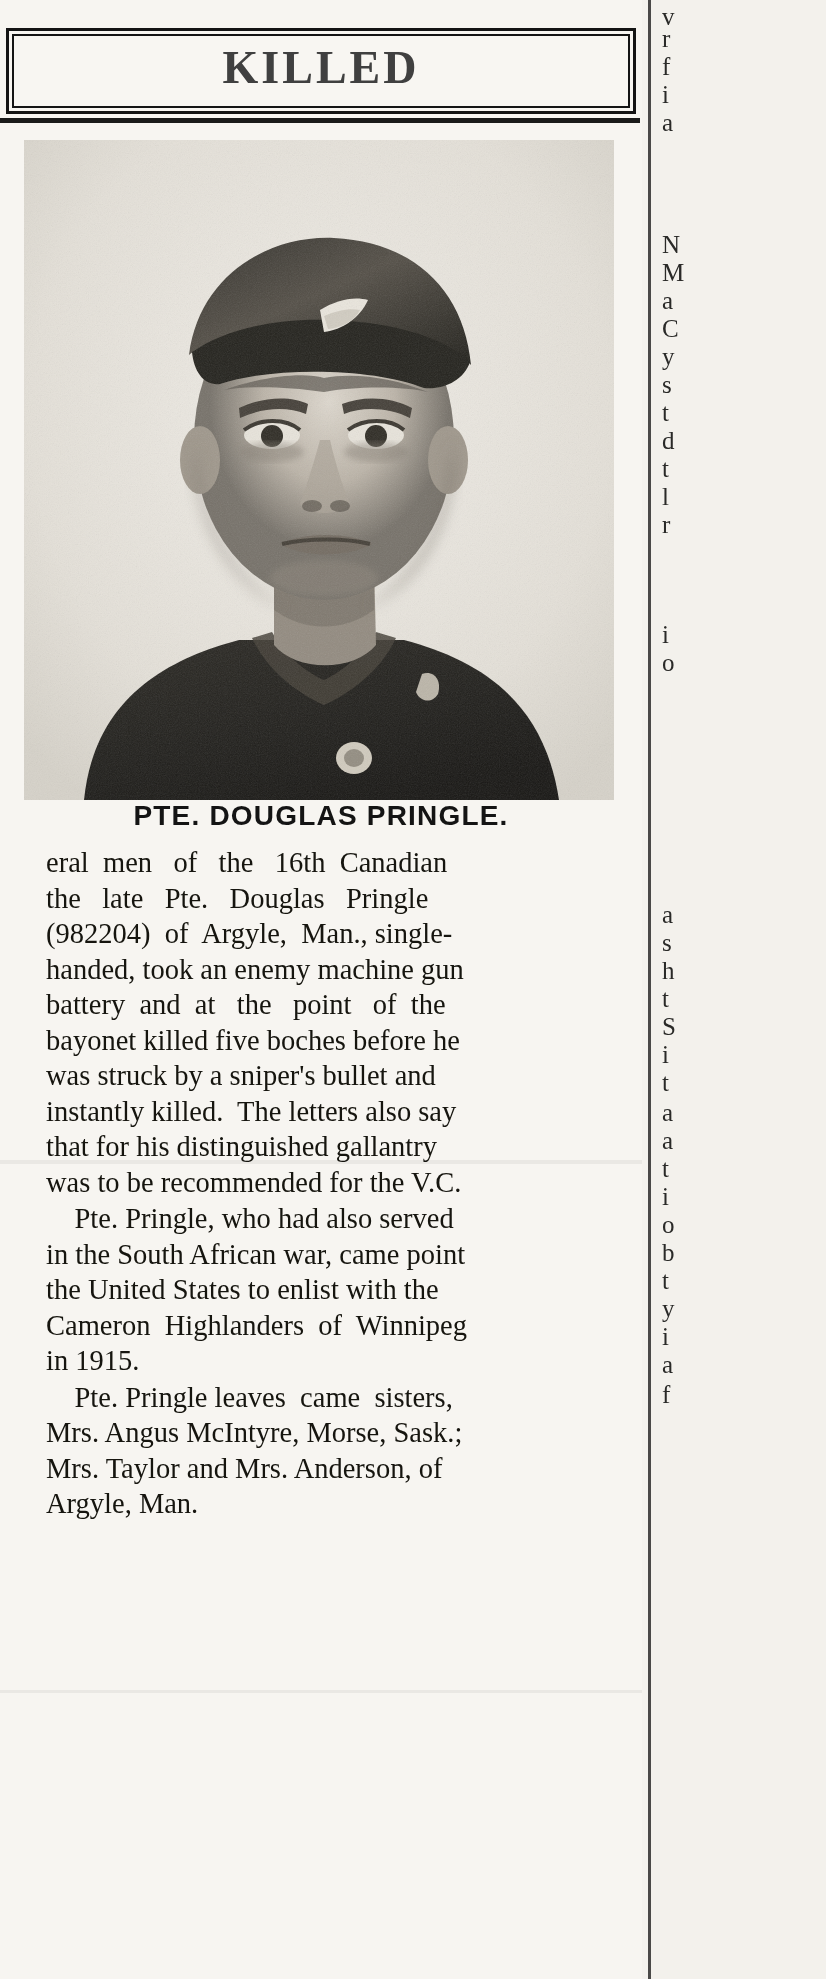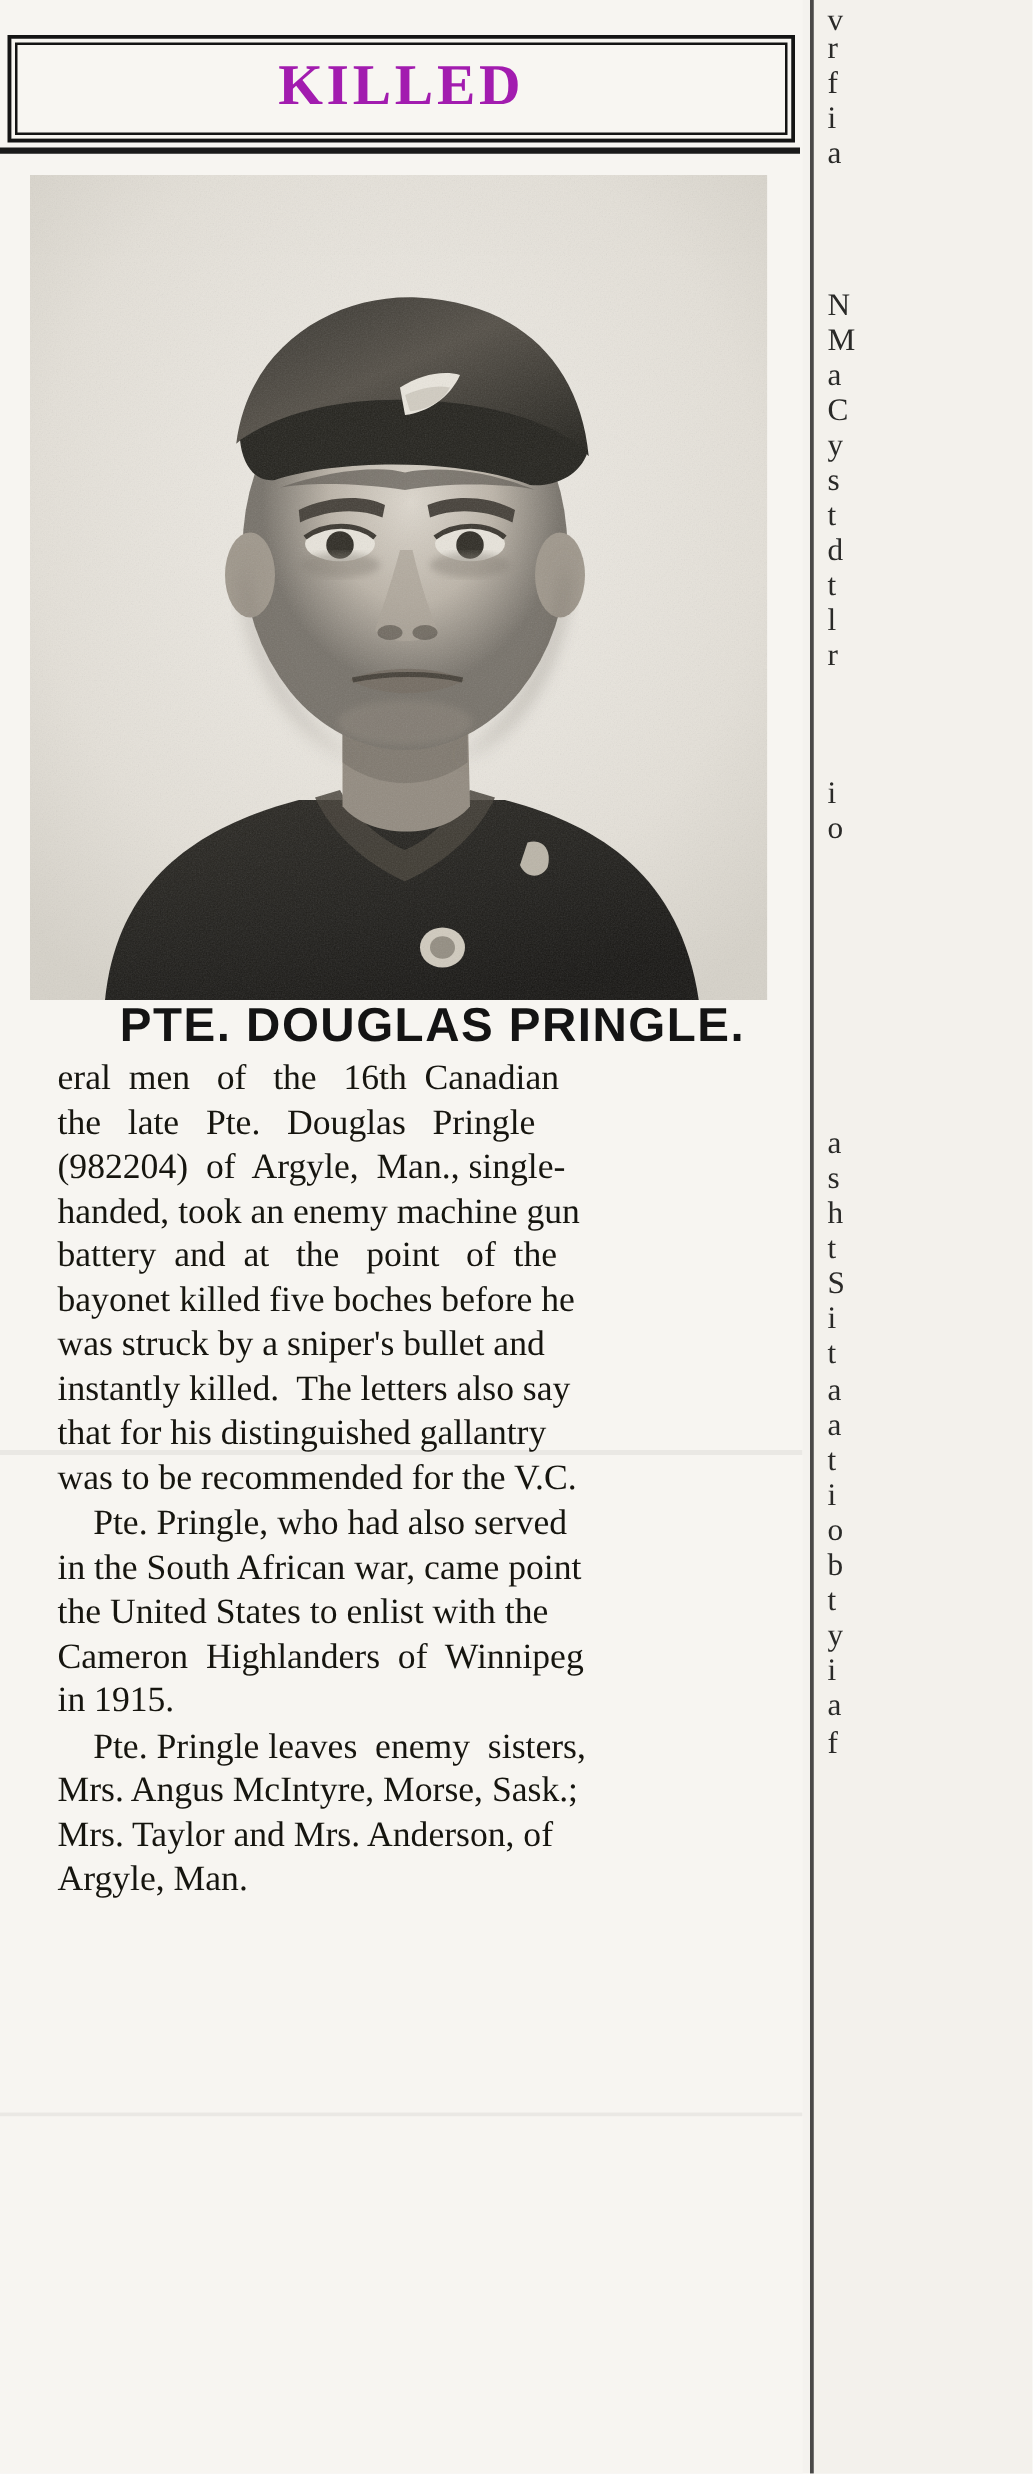--- a/index.html
+++ b/index.html
@@ -91,7 +91,7 @@
     font-weight: bold;
     font-size: 46px;
     letter-spacing: 3px;
-    color: #a21caf;
+    color: #404040;
   }
   .rule-under-box {
     position: absolute;

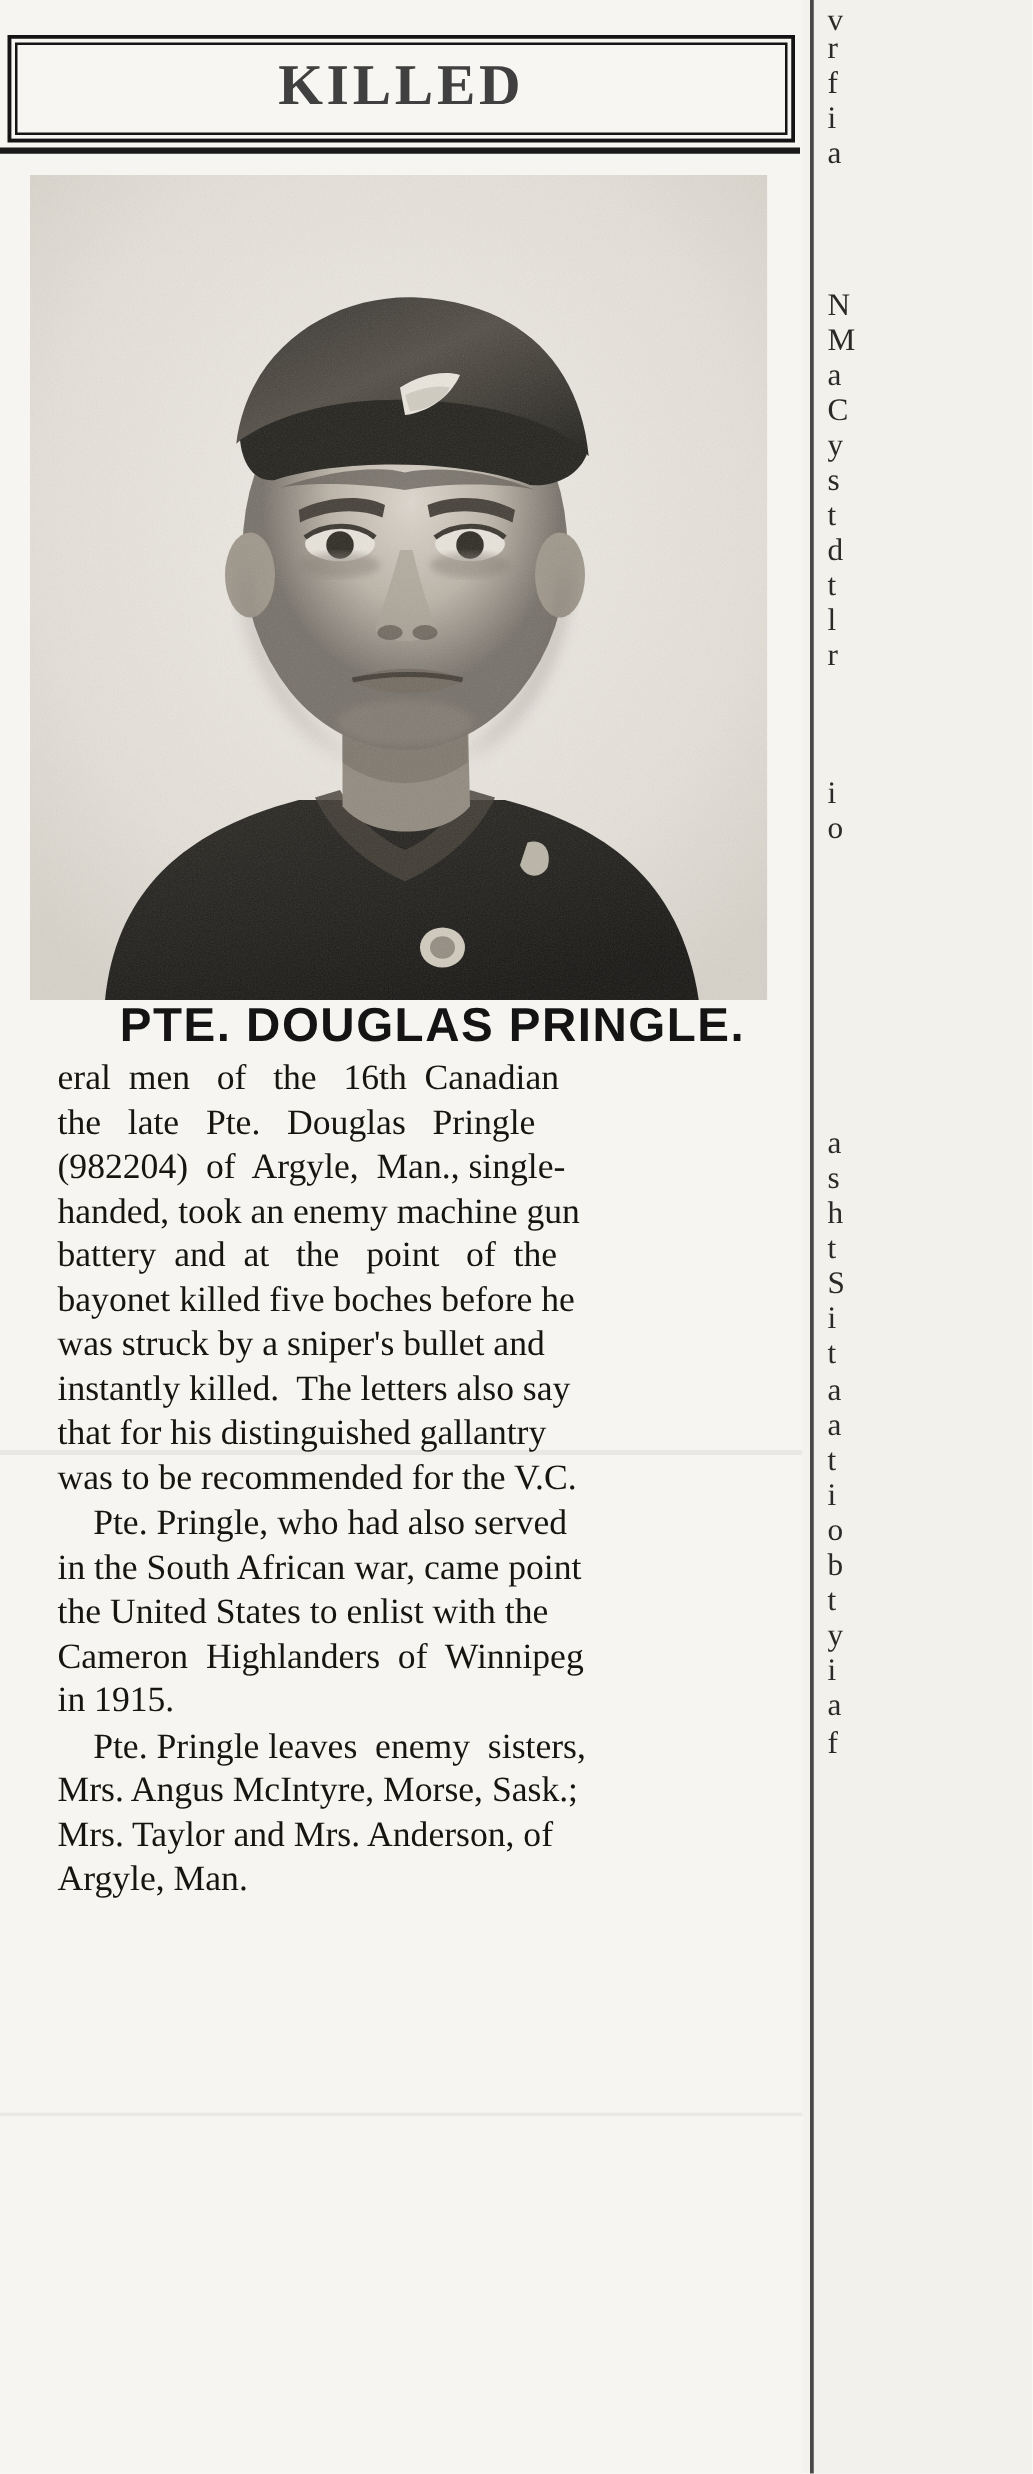--- a/index.html
+++ b/index.html
@@ -125,10 +125,9 @@
     text-align: center;
     font-family: "Liberation Sans", sans-serif;
     font-weight: bold;
-    font-size: 38px;
+    font-size: 28px;
     letter-spacing: 1.2px;
     color: #141414;
-    padding-left: 25px;
   }
 
   

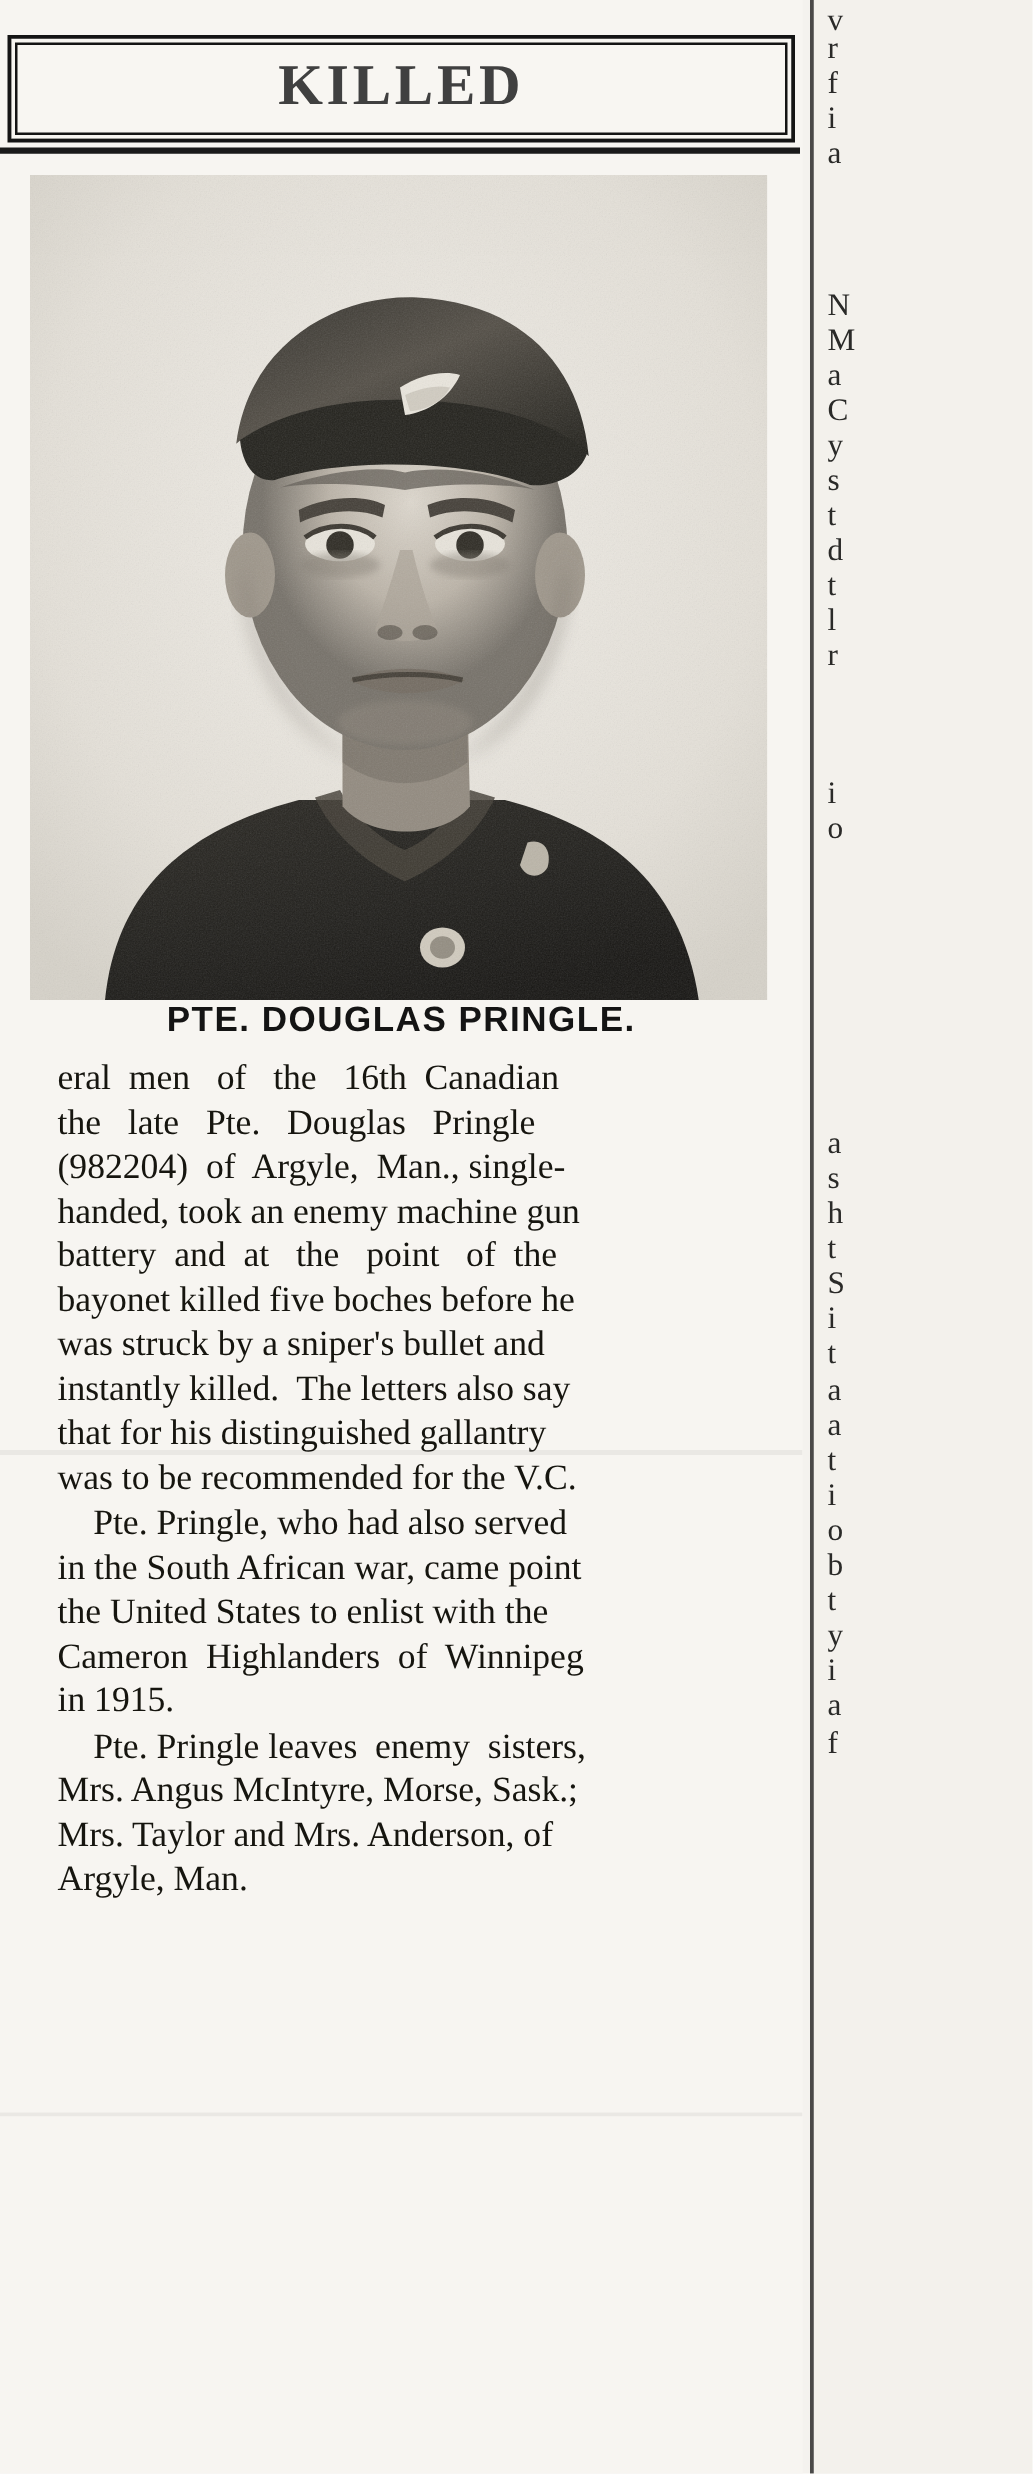--- a/index.html
+++ b/index.html
@@ -293,7 +293,7 @@
         <span class="l">in 1915.</span>
       </p>
     <p class="para last" id="p3">
-        <span class="l">    Pte. Pringle leaves  enemy  sisters,</span>
+        <span class="l">    Pte. Pringle leaves  came  sisters,</span>
         <span class="l">Mrs. Angus McIntyre, Morse, Sask.;</span>
         <span class="l">Mrs. Taylor and Mrs. Anderson, of</span>
         <span class="l">Argyle, Man.</span>

